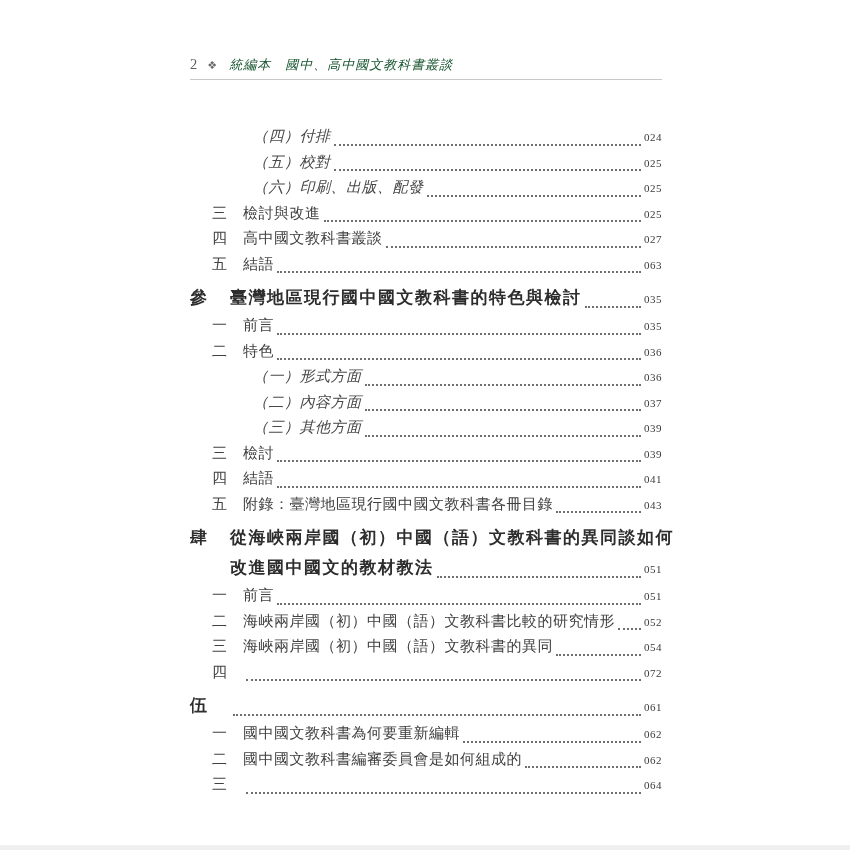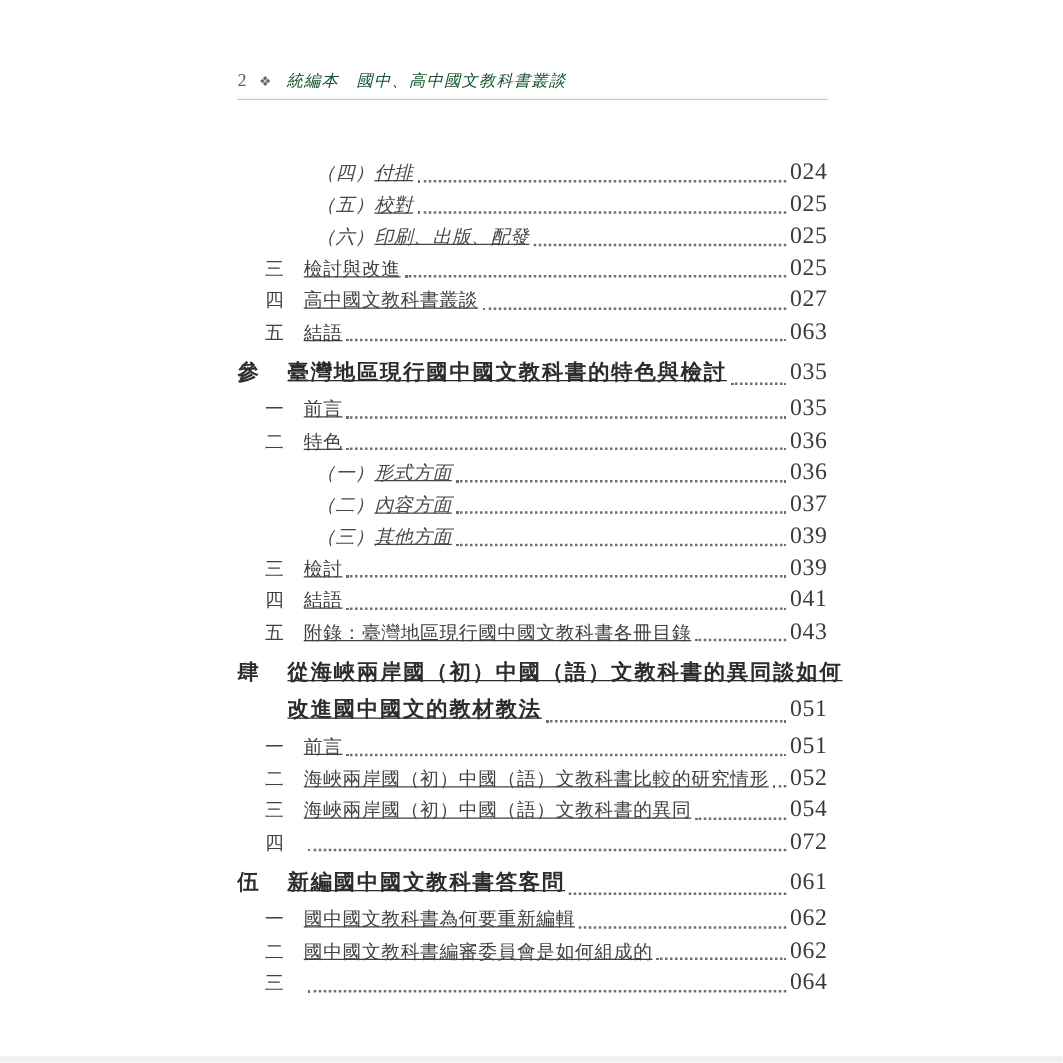--- a/index.html
+++ b/index.html
@@ -67,7 +67,6 @@
   }
   .toc-row .title {
     white-space: nowrap;
-    text-decoration: underline;
   }
   .toc-row .leader {
     flex: 1 1 auto;

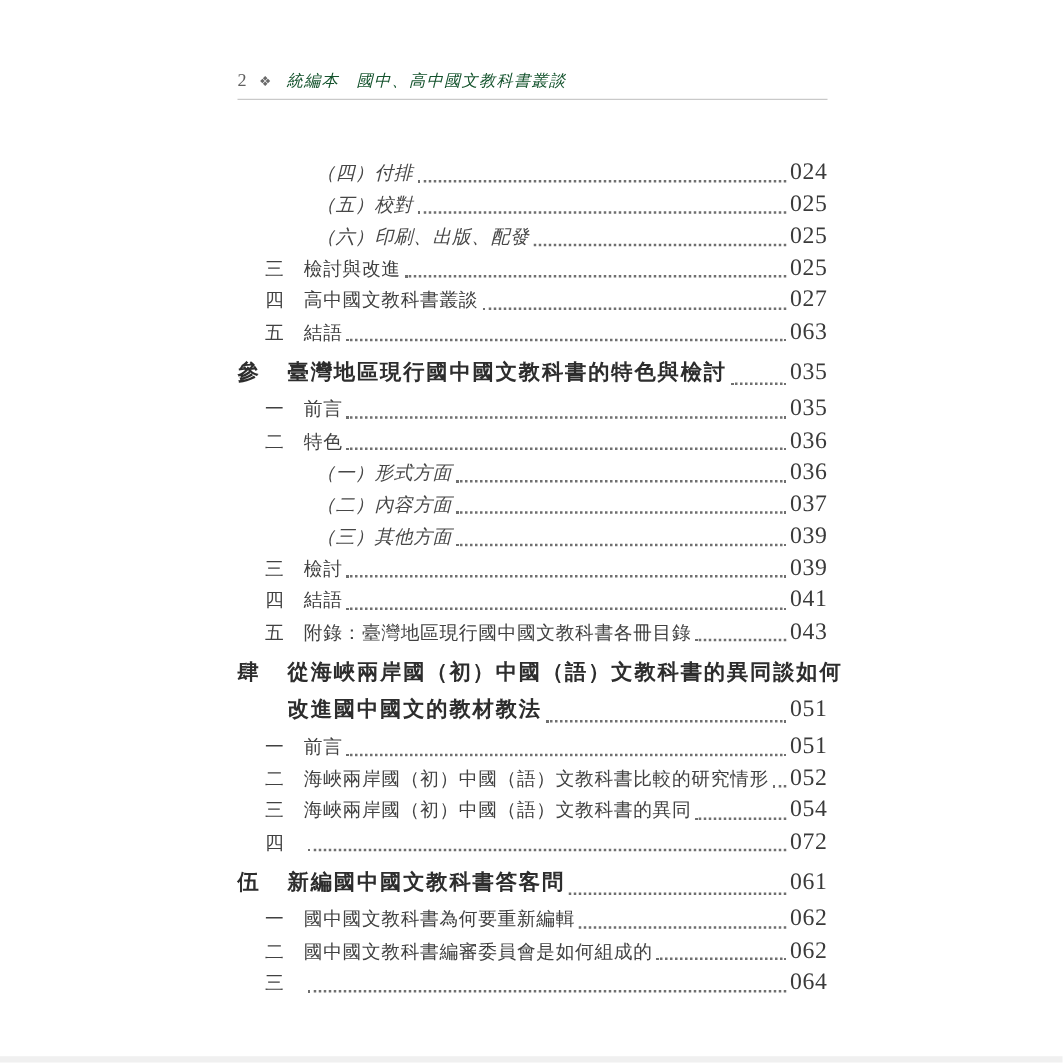--- a/index.html
+++ b/index.html
@@ -78,7 +78,7 @@
   }
   .toc-row .page {
     flex: none;
-    font-size: 19px;
+    font-size: 11px;
     font-weight: normal;
     font-style: normal;
     letter-spacing: 0.5px;

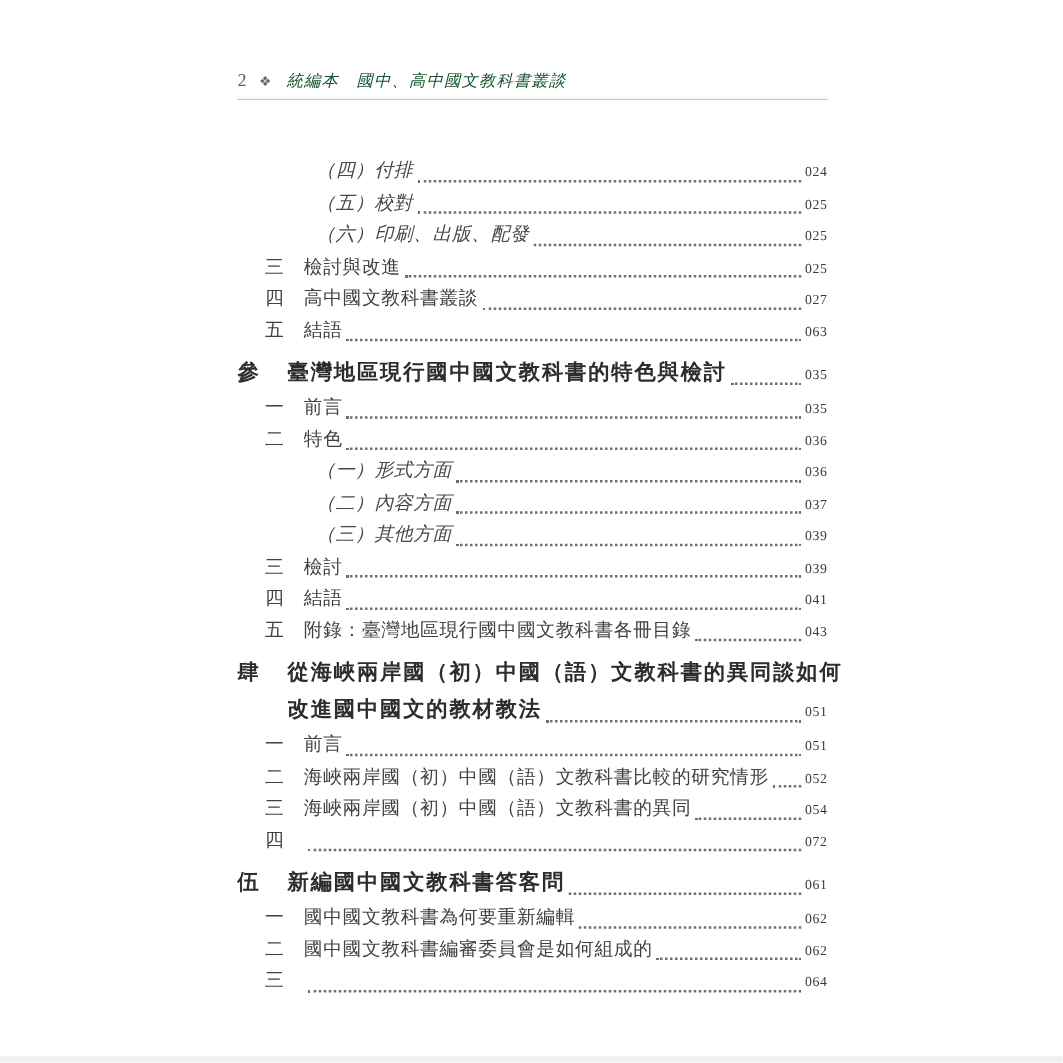--- a/index.html
+++ b/index.html
@@ -257,7 +257,6 @@
       </div>
       <div class="toc-row lvl1">
         <span class="num">伍</span>
-        <span class="title">新編國中國文教科書答客問</span>
         <span class="leader"></span>
         <span class="page">061</span>
       </div>

